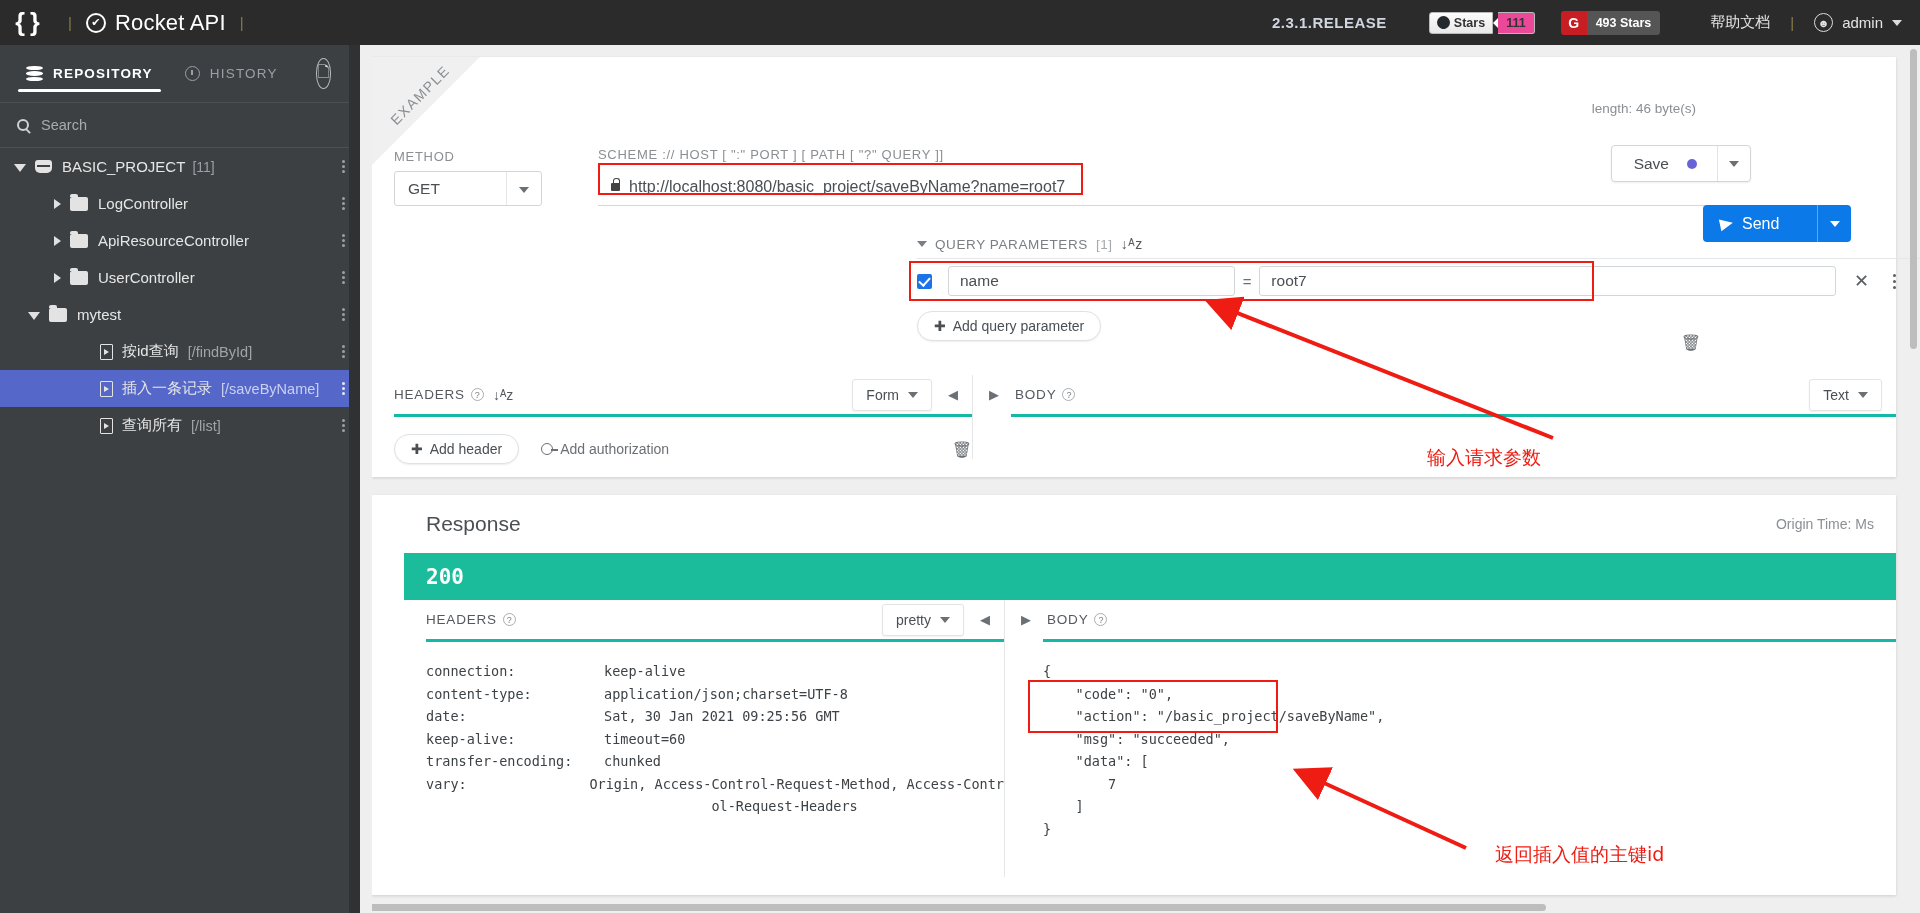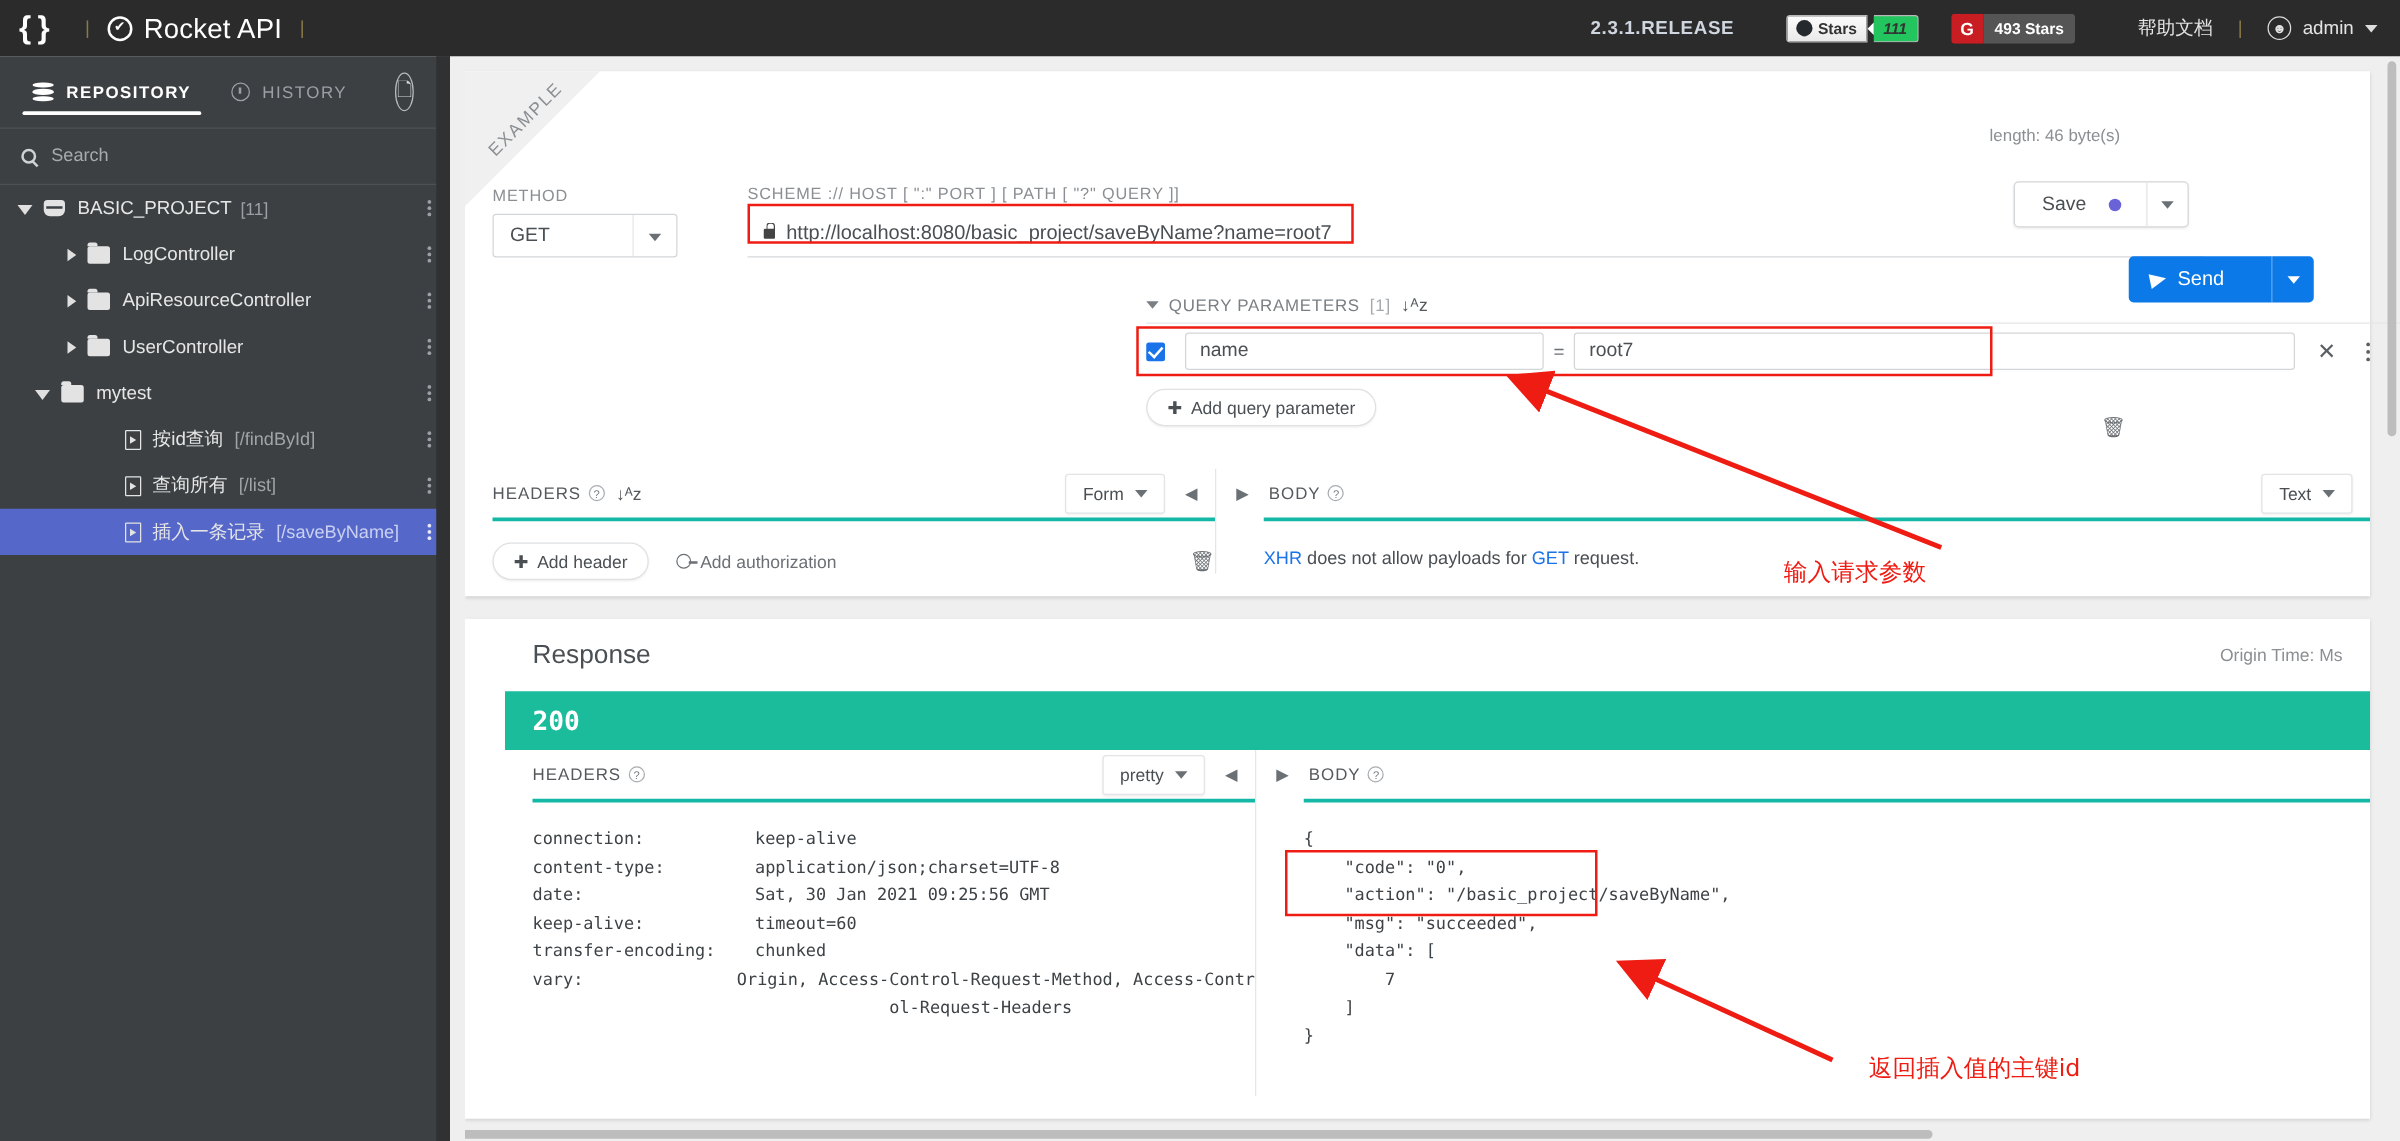--- a/index.html
+++ b/index.html
@@ -64,10 +64,10 @@
     width: 3px; height: 5px; background: #24292e;
   }
   .gh-count {
-    background: #22c55e; border: 1px solid #b9b9b9; border-left: none;
+    background: #ec4899; border: 1px solid #b9b9b9; border-left: none;
     border-radius: 0 3px 3px 0; color: #333; font-weight: bold;
     display: flex; align-items: center; padding: 0 8px;
-    position: relative; margin-left: 5px; font-style: italic;
+    position: relative; margin-left: 5px;
   }
   .gh-count::before {
     content: ""; position: absolute; left: -5px; top: 50%;

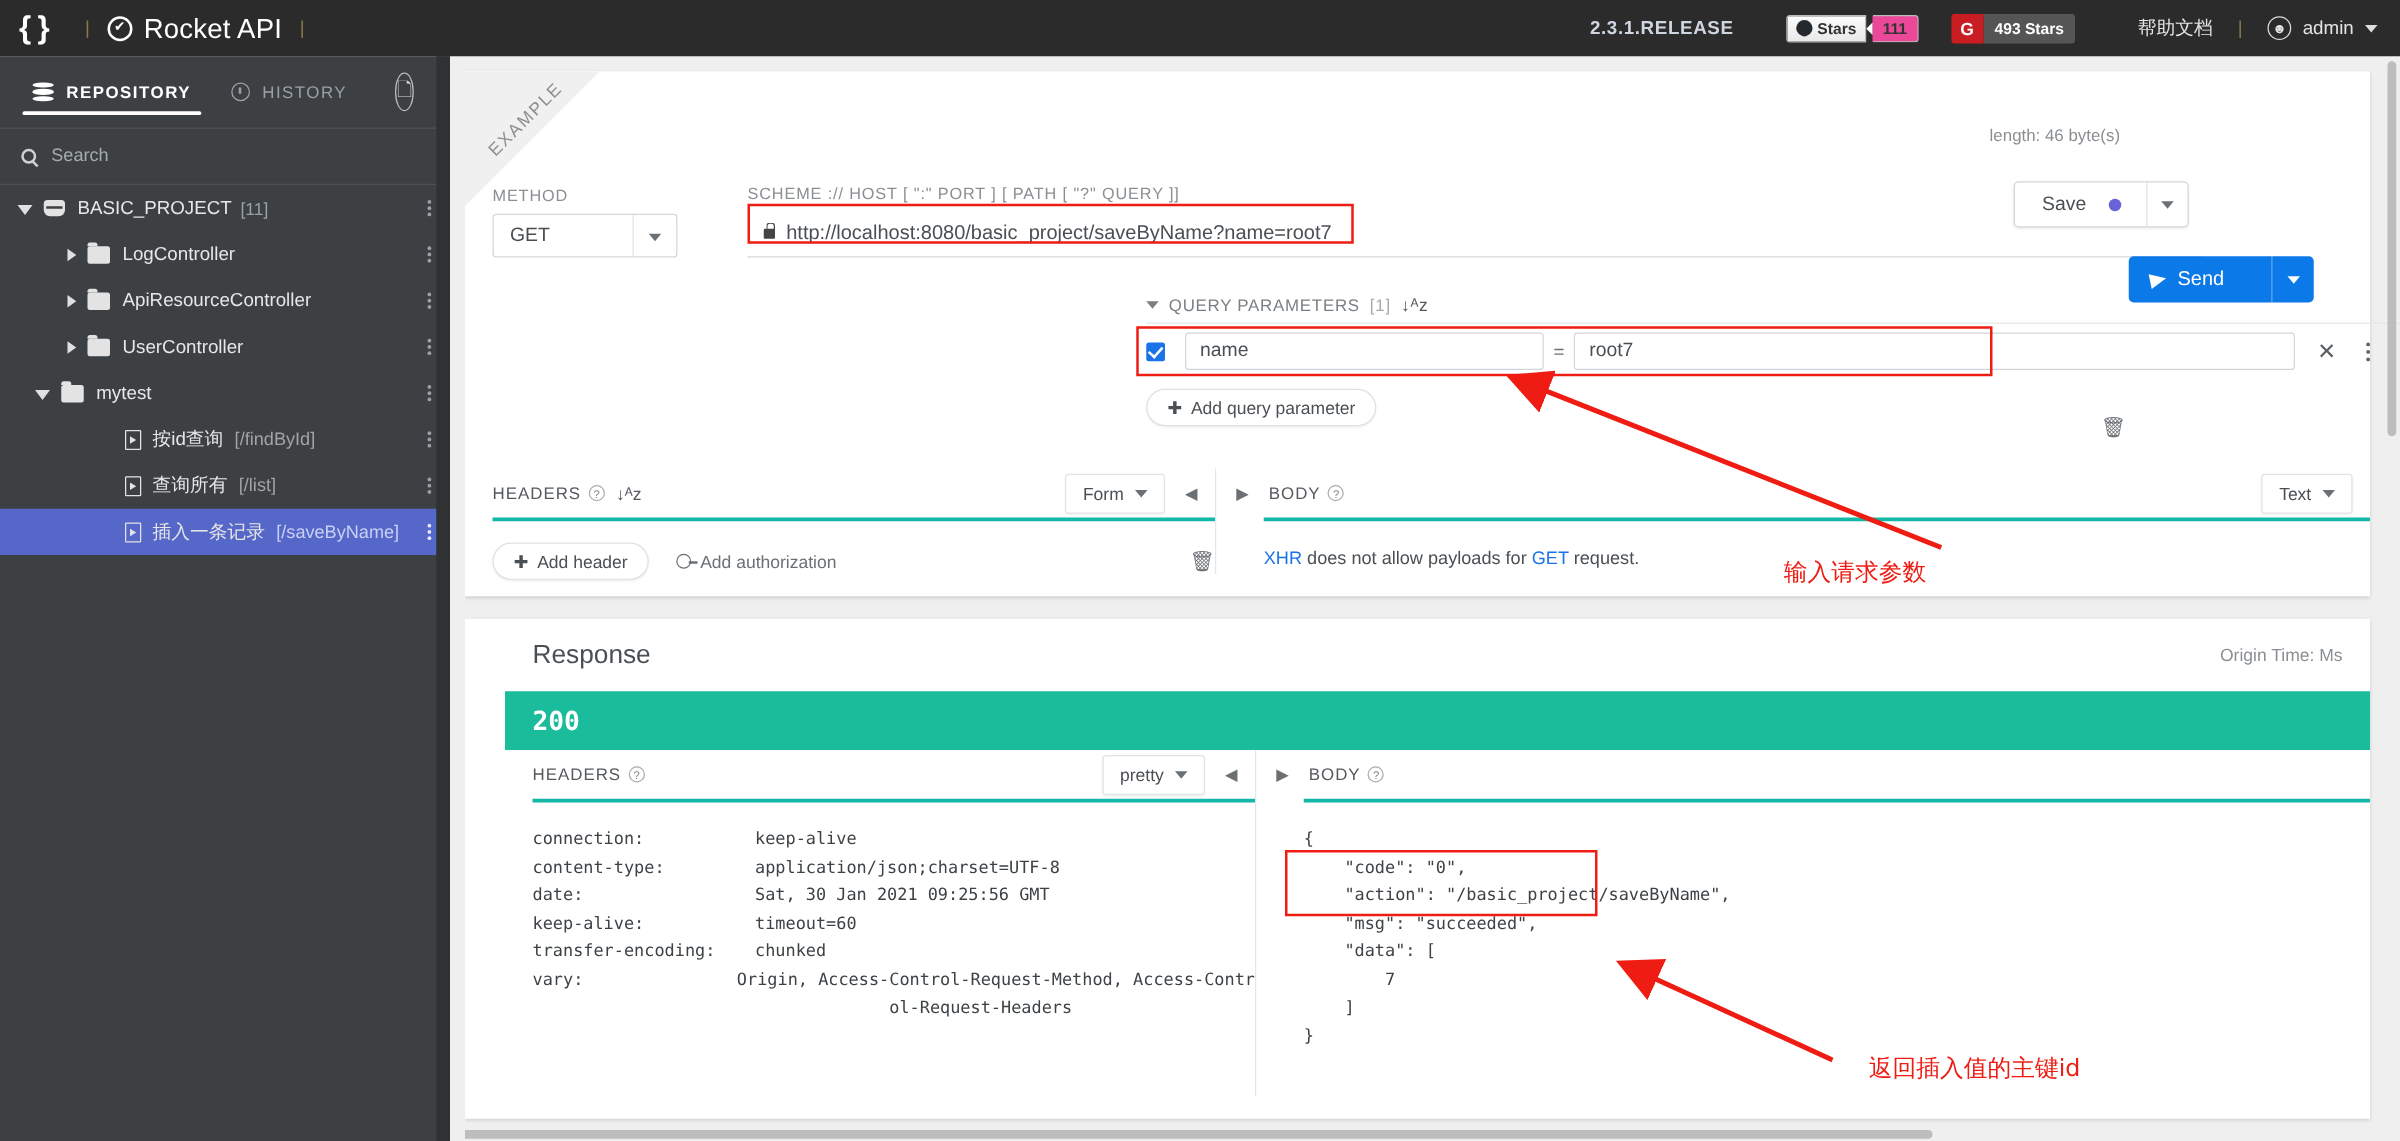--- a/index.html
+++ b/index.html
@@ -616,21 +616,21 @@
         </span>
     </div>
 
+    <div class="tree-row selected" style="padding-left:100px">
+      <span class="file-ico"></span>
+      <span>插入一条记录</span>
+      <span class="tree-path">[/saveByName]</span>
+      <span class="kebab">
+          <i></i>
+          <i></i>
+          <i></i>
+        </span>
+    </div>
+
     <div class="tree-row" style="padding-left:100px">
       <span class="file-ico"></span>
       <span>查询所有</span>
       <span class="tree-path">[/list]</span>
-      <span class="kebab">
-          <i></i>
-          <i></i>
-          <i></i>
-        </span>
-    </div>
-
-    <div class="tree-row selected" style="padding-left:100px">
-      <span class="file-ico"></span>
-      <span>插入一条记录</span>
-      <span class="tree-path">[/saveByName]</span>
       <span class="kebab">
           <i></i>
           <i></i>

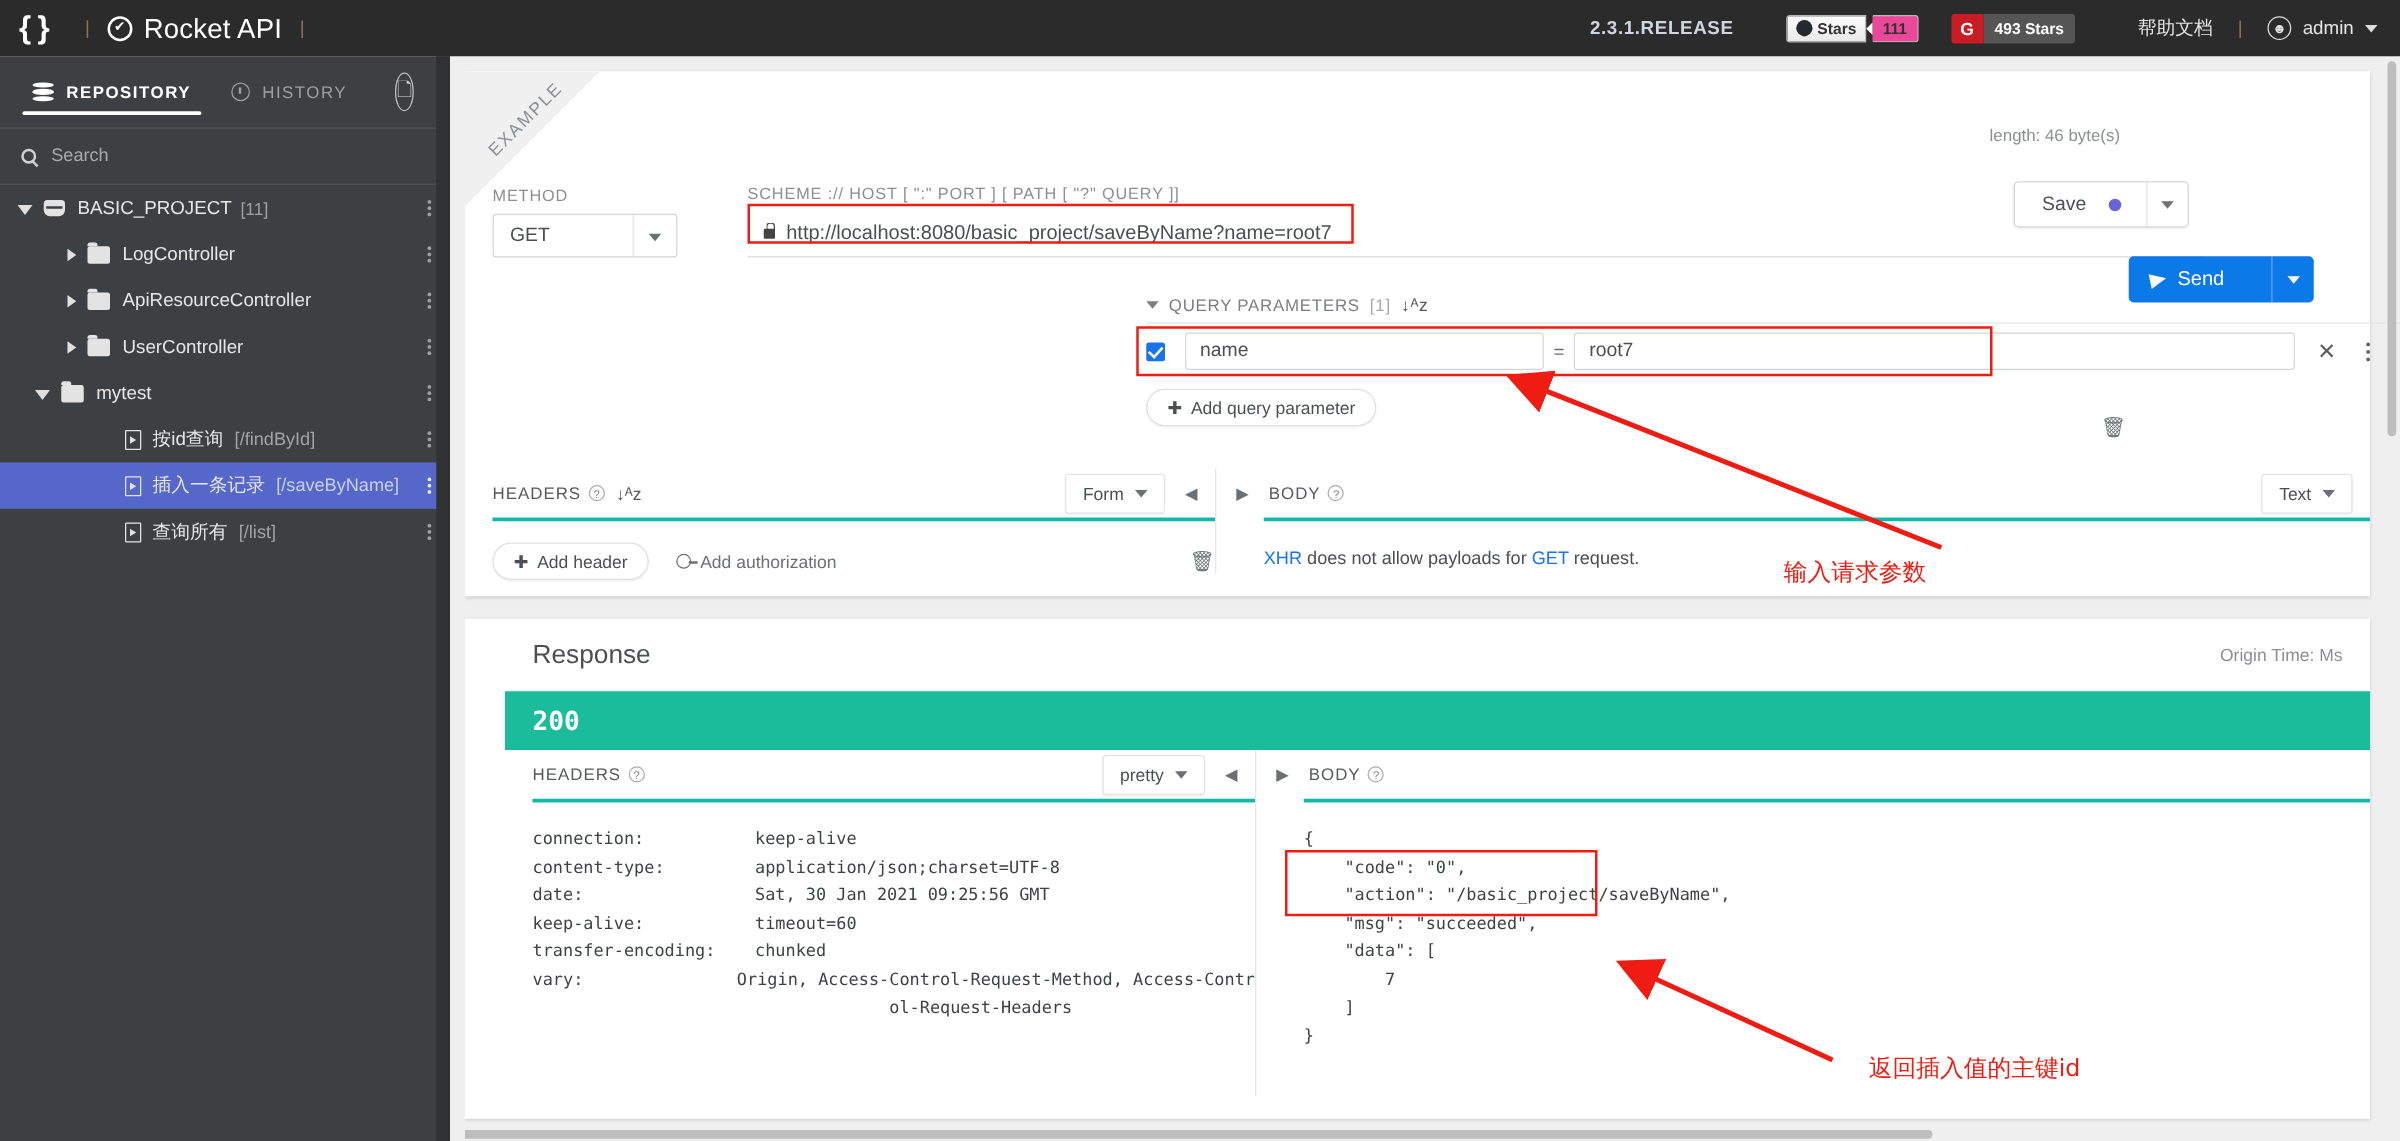--- a/index.html
+++ b/index.html
@@ -753,9 +753,6 @@
             <span>Text</span>
             <span class="mini-caret" style="position:static"></span>
           </span>
-        </div>
-        <div class="body-note">
-          <a>XHR</a><span> does not allow payloads for </span><a>GET</a><span> request.</span>
         </div>
       </div>
     </div>

